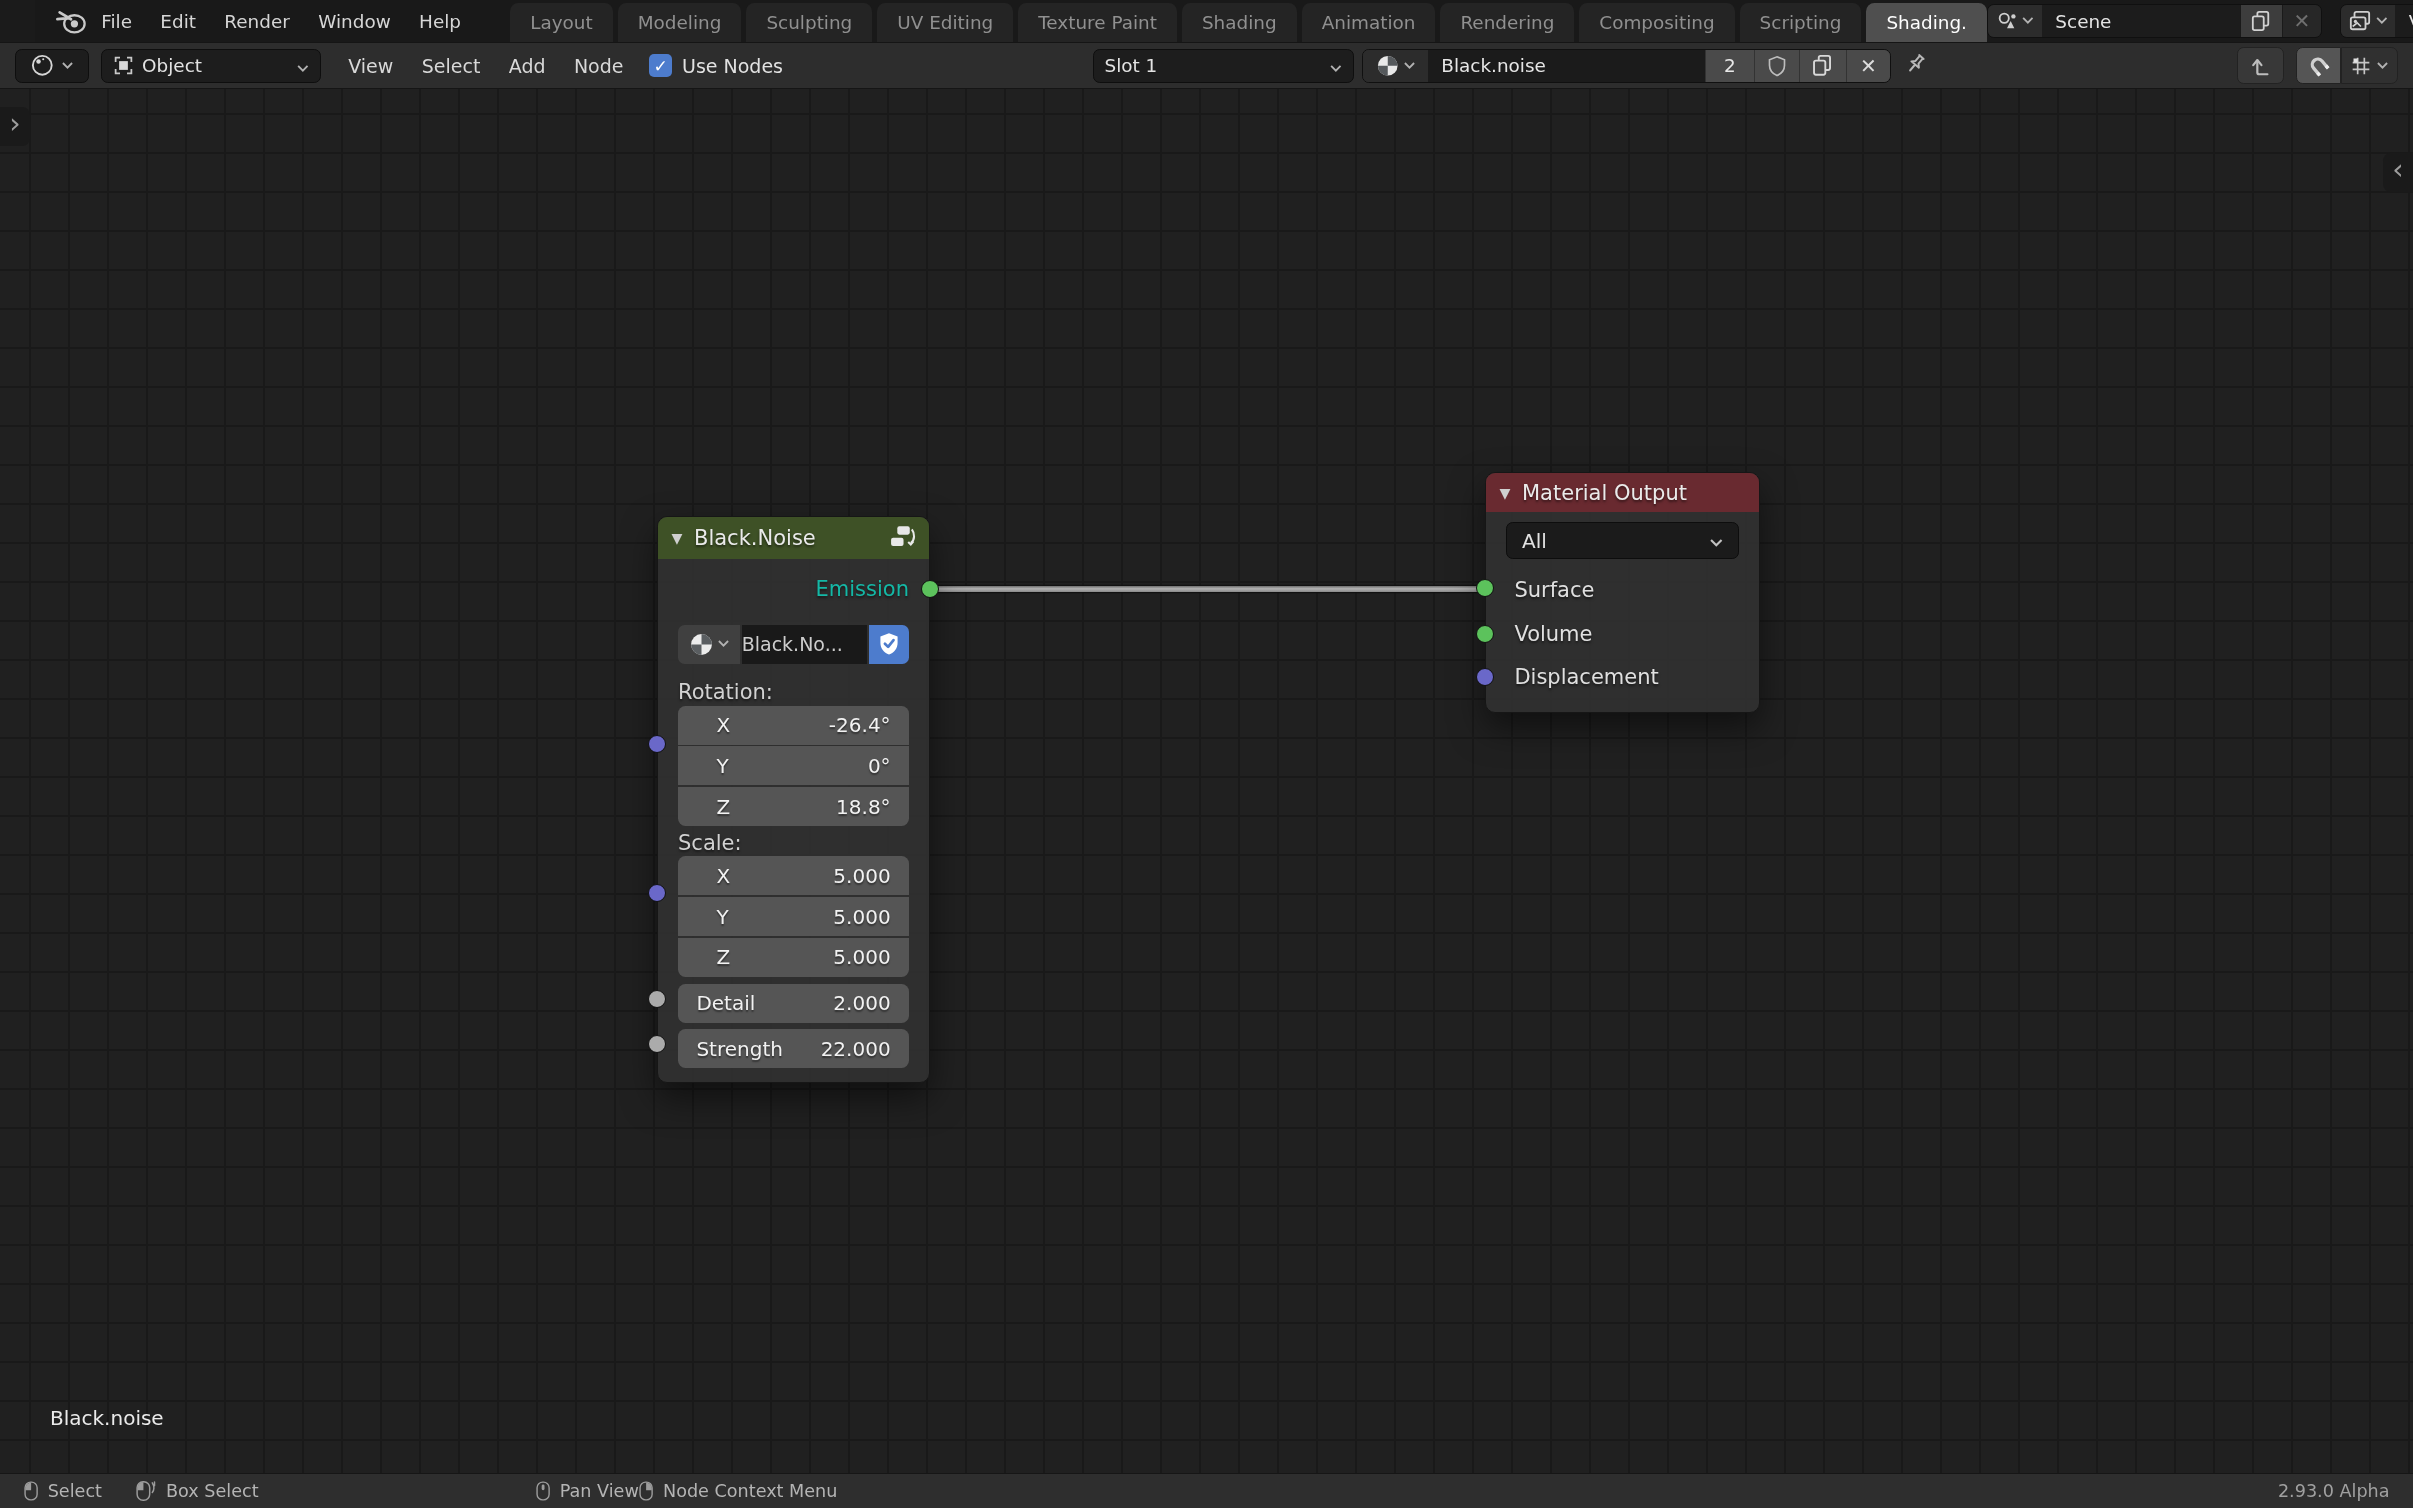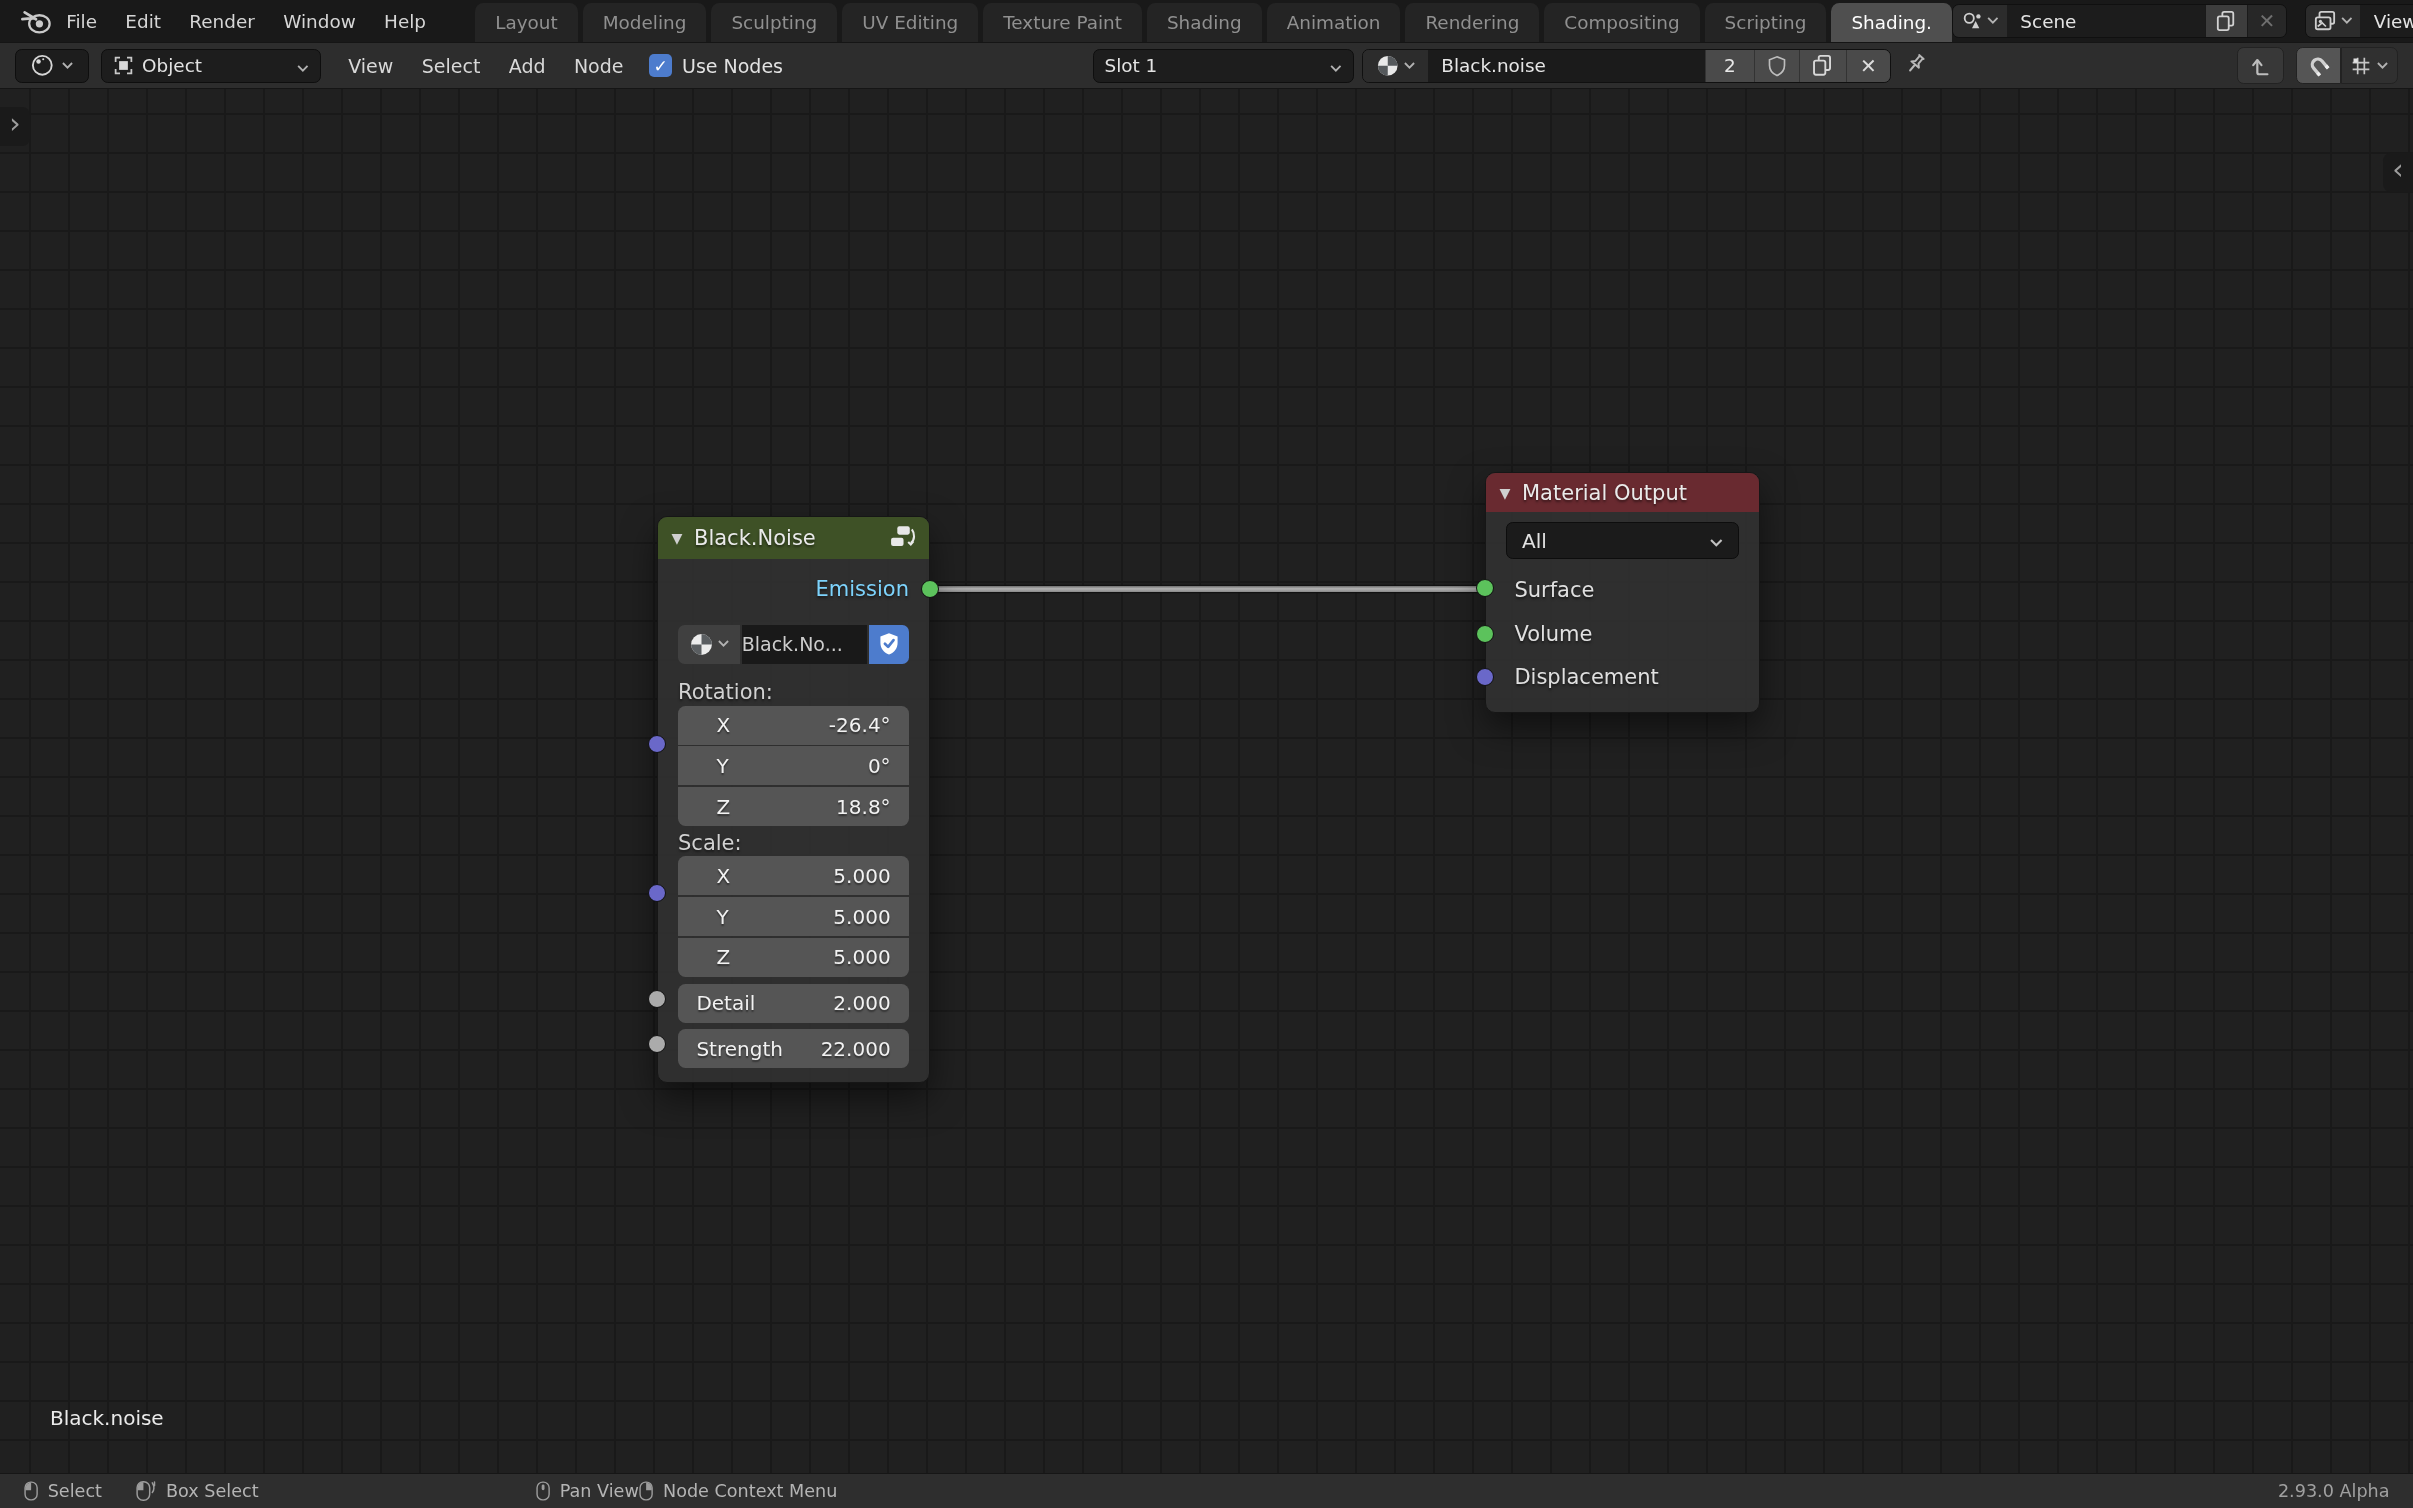--- a/index.html
+++ b/index.html
@@ -9,7 +9,7 @@
   .row { display:flex; align-items:center; }
 
   
-  .topbar { height:42px; background:#191919; display:flex; align-items:center; padding-left:20px; flex:0 0 auto; }
+  .topbar { height:42px; background:#191919; display:flex; align-items:center; padding-left:20px; flex:0 0 auto;margin-left:35px; }
   .logo { width:37px; display:flex; justify-content:center; }
   .menu-item { padding:0 14.2px; font-size:18.4px; color:#d6d6d6; height:42px; display:flex; align-items:center; cursor:default; }
   .tabs { display:flex; align-self:flex-end; margin-left:35px; gap:5px; height:39px; }

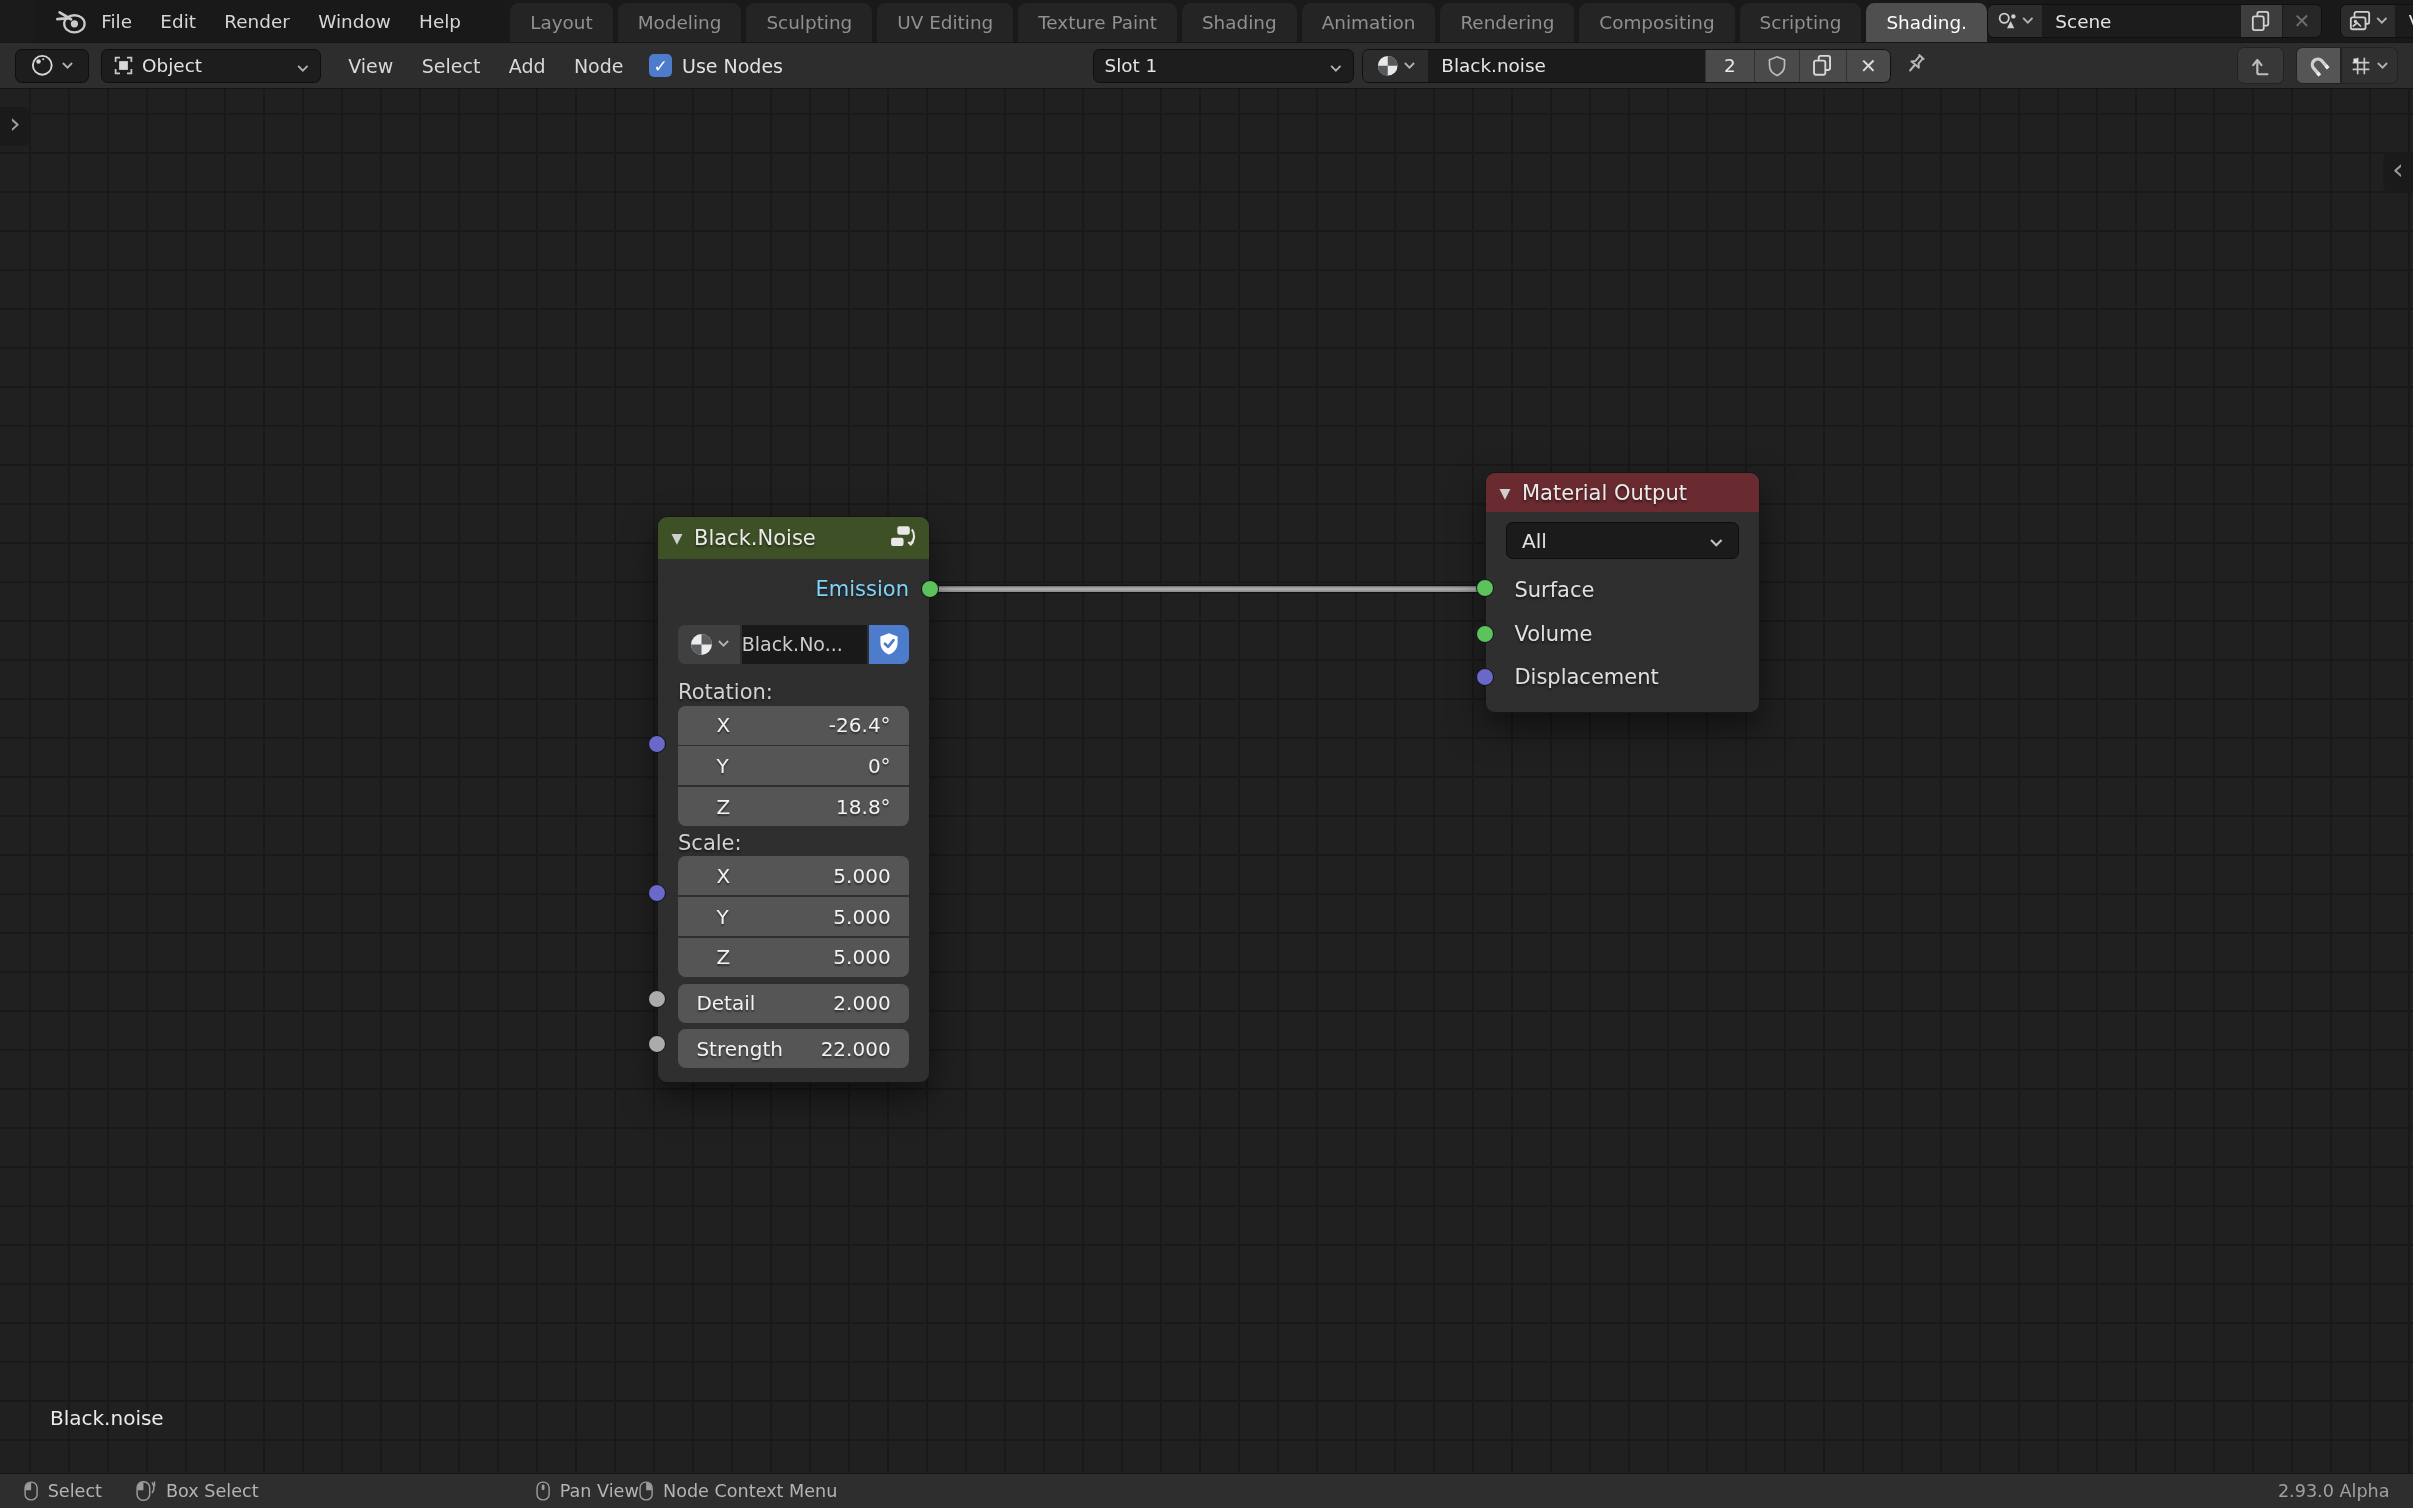--- a/index.html
+++ b/index.html
@@ -60,7 +60,7 @@
   .ntri { font-size:14.2px; color:#cfcfcf; }
   .ntitle { font-size:21px; color:#eaeaea; text-shadow:0 1.7px 2.5px rgba(0,0,0,.5); }
   .nbody { padding:11.7px 20px 13.4px 20px; }
-  .outrow { height:37px; display:flex; align-items:center; justify-content:flex-end; font-size:21px; color:#7dd3fc;
+  .outrow { height:37px; display:flex; align-items:center; justify-content:flex-end; font-size:21px; color:#14b8a6;
     text-shadow:0 1.7px 2.5px rgba(0,0,0,.5); }
   .nlabel { font-size:21px; color:#d2d2d2; height:27px; display:flex; align-items:center; text-shadow:0 1.7px 2.5px rgba(0,0,0,.5); }
   .slider { background:#555555; height:39px; display:flex; align-items:center; padding:0 18.4px; font-size:20px;

